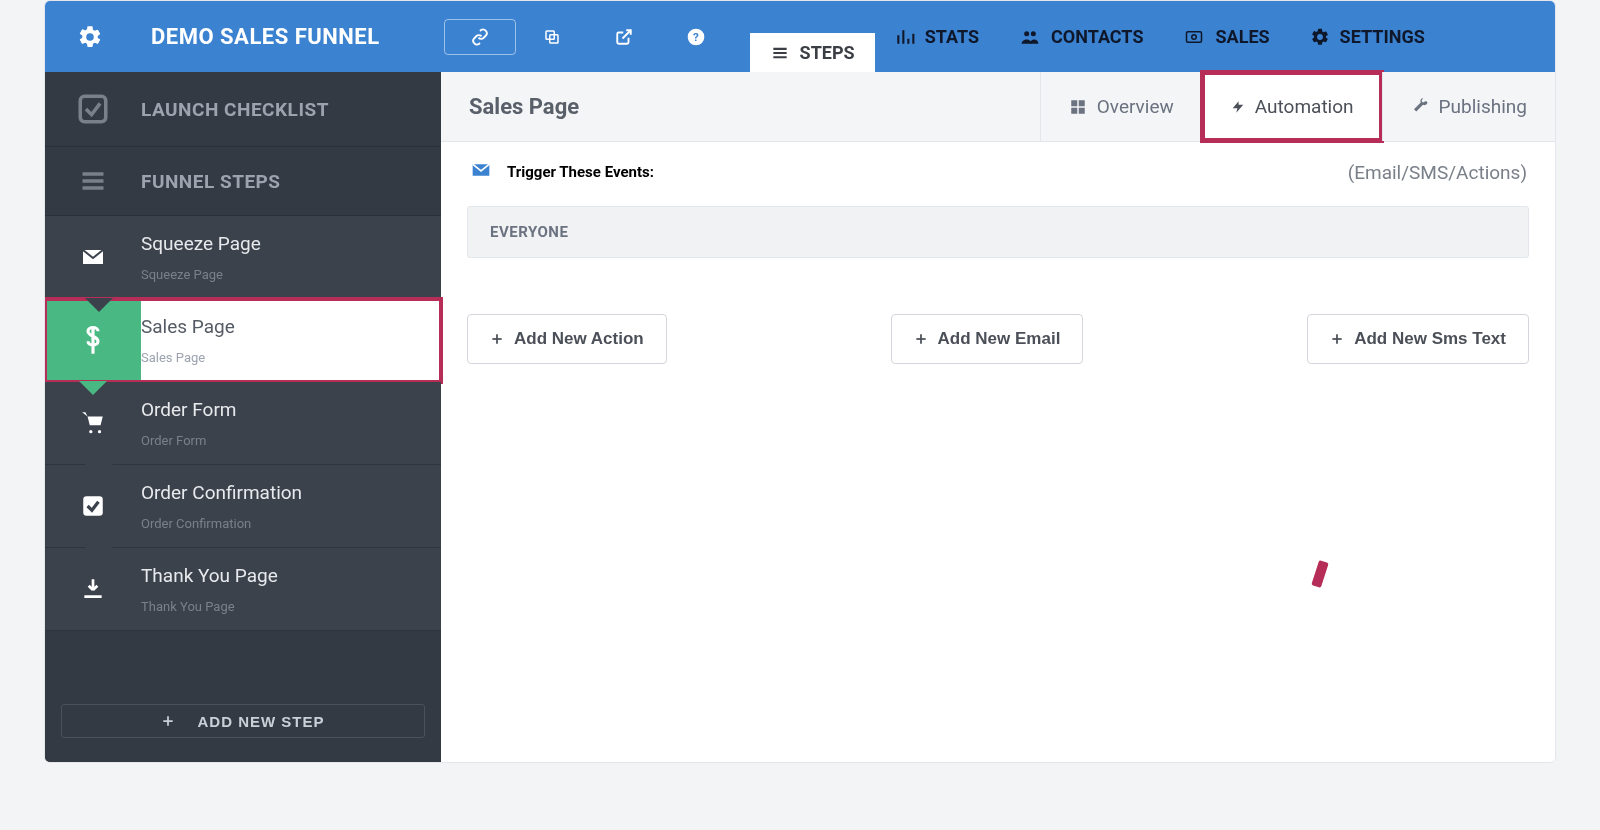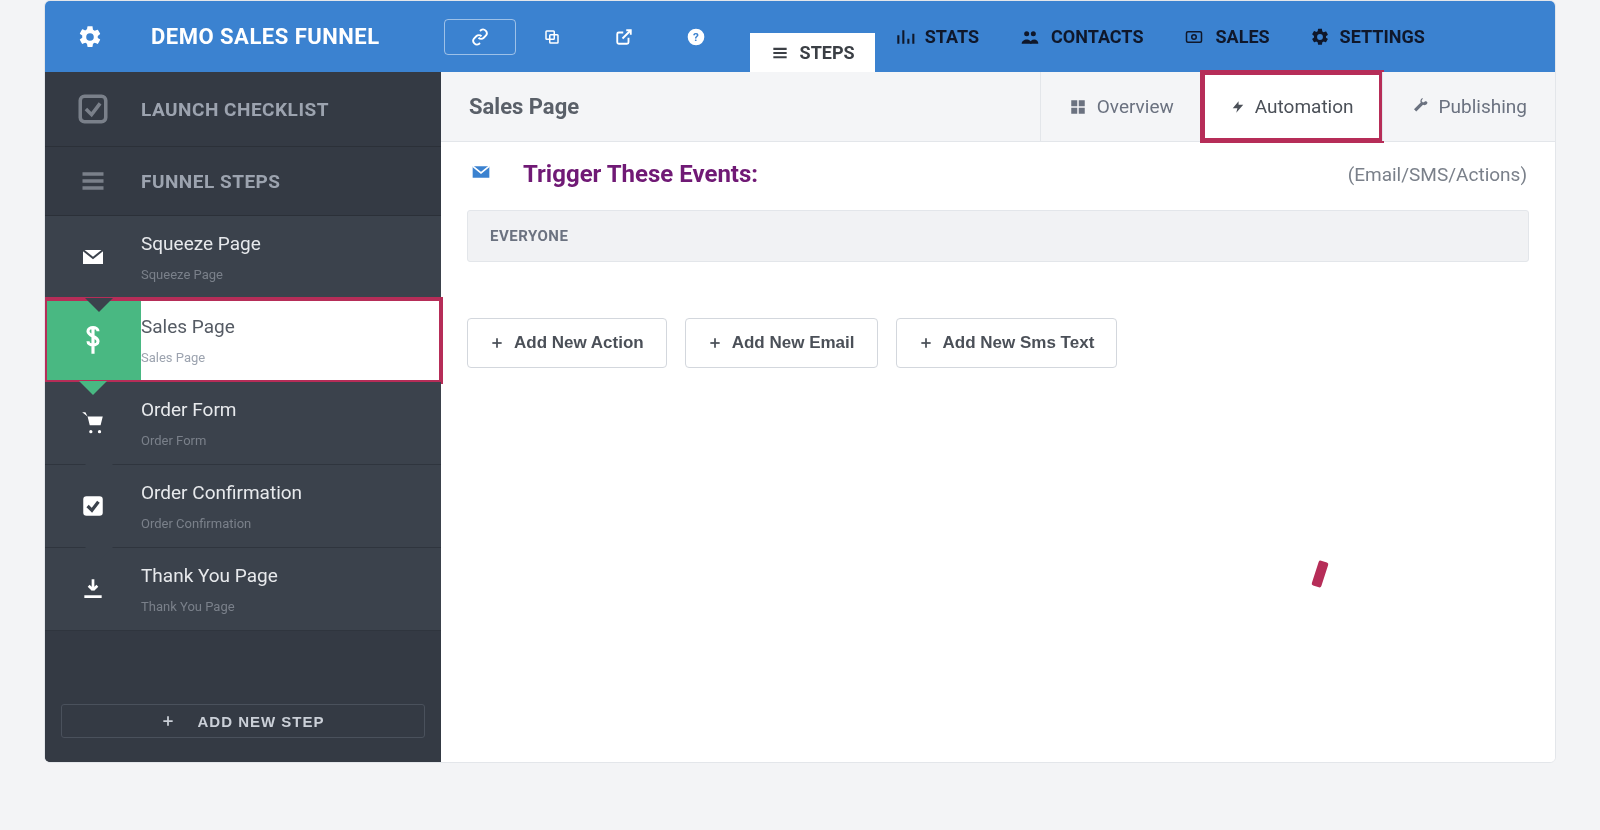--- a/index.html
+++ b/index.html
@@ -126,7 +126,7 @@
     display:flex; align-items:center; padding: 18px 28px 14px 28px;
   }
   .trigger-row .icon { color:#3B82D0; margin-right:14px;}
-  .trigger-row .label { font-size:24px; font-weight:700; color:#701a75;margin-left:16px; }
+  .trigger-row .label { font-size:15px; font-weight:700; color:#000000; }
   .trigger-row .hint { margin-left:auto; color:#7A808A; font-size:19px; }
 
   .everyone-bar {

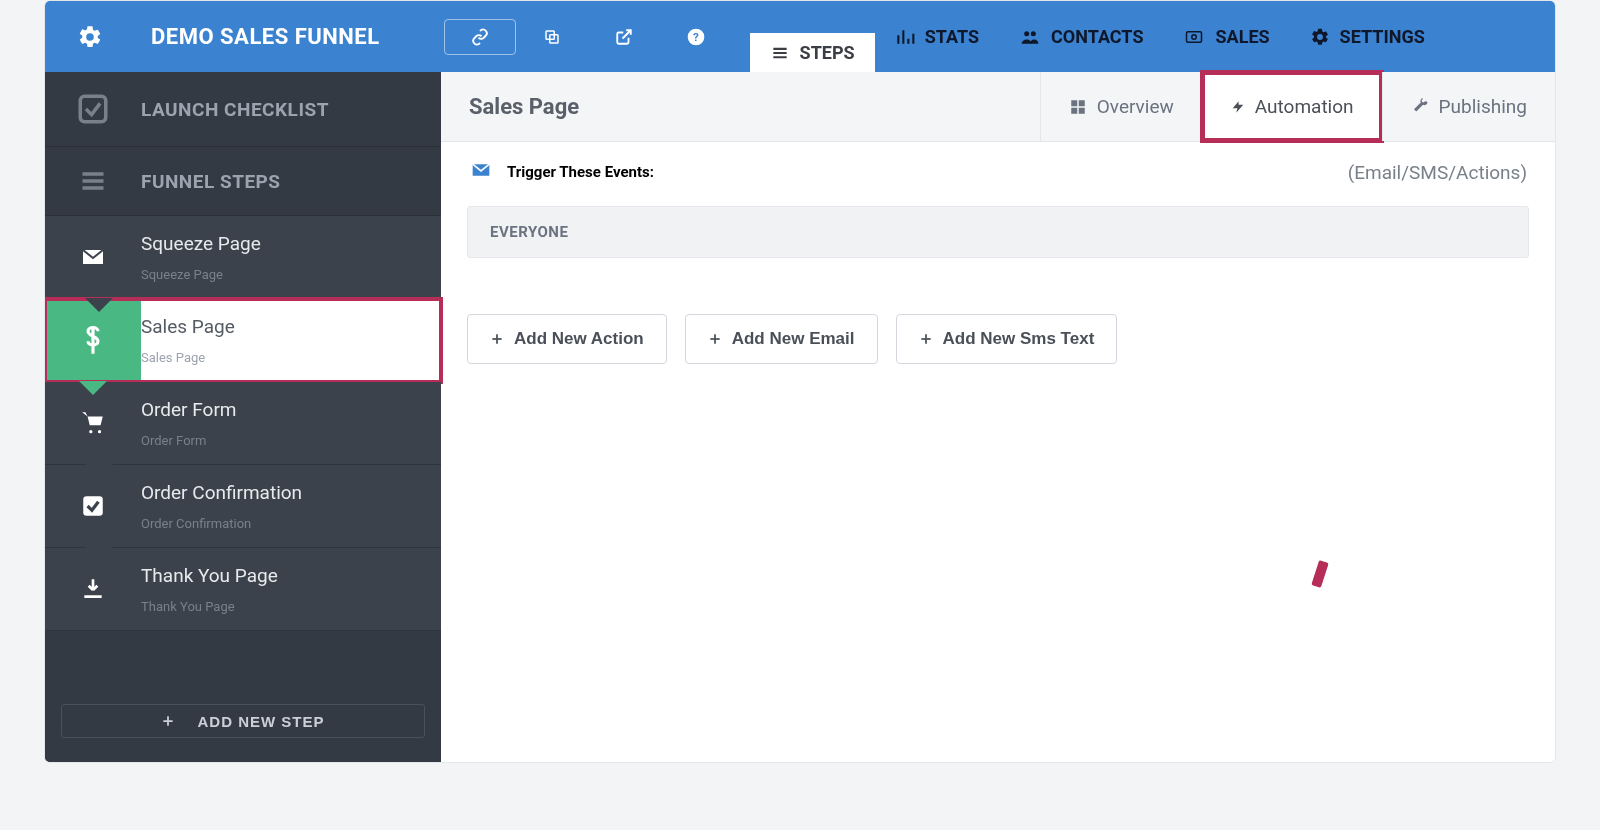--- a/index.html
+++ b/index.html
@@ -136,7 +136,7 @@
     font-size:15px;
   }
   .actions {
-    display:flex; gap:18px; justify-content:flex-start; padding: 56px 26px 0 26px;
+    display:flex; gap:18px; justify-content:space-between; padding: 56px 26px 0 26px;
   }
   .action-btn {
     border:1px solid #D3D7DD; background:#fff; color:#4B5058;

